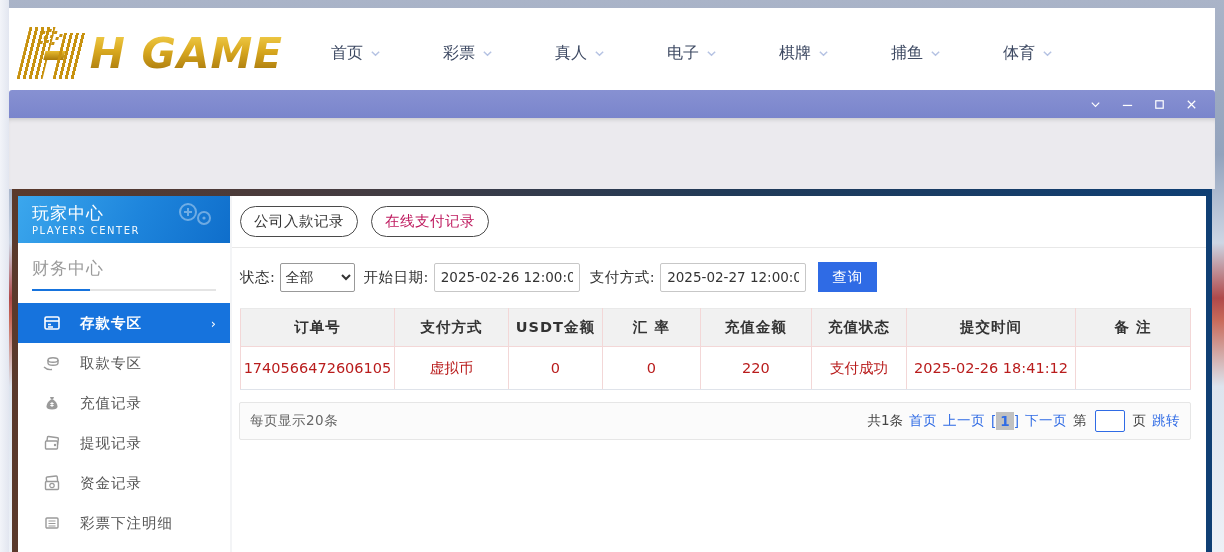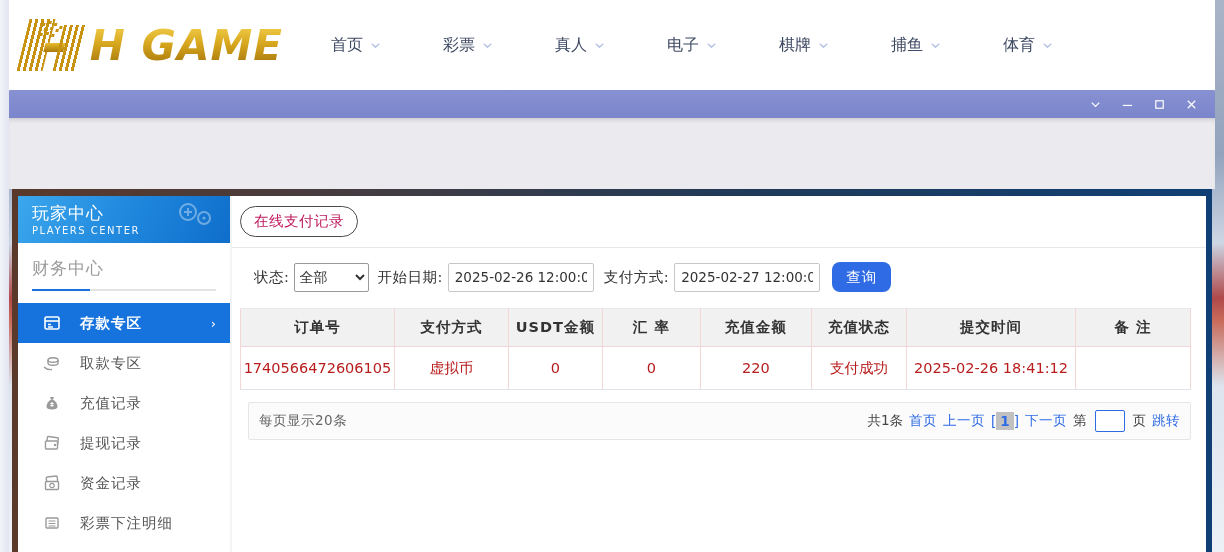--- a/index.html
+++ b/index.html
@@ -13,7 +13,7 @@
   .page-left-strip{position:absolute;left:0;top:0;width:9px;height:552px;
     background:linear-gradient(90deg,#f2f4f9,#e2e6f0);}
   
-  .site-header{position:absolute;left:9px;top:0;width:1206px;height:90px;background:#ffffff;
+  .site-header{position:absolute;left:9px;top:8px;width:1206px;height:90px;background:#ffffff;
     display:flex;align-items:center;}
   .logo{display:flex;align-items:center;height:70px;margin-left:4px;width:270px;position:relative;}
   .logo-mark{position:relative;width:78px;height:52px;transform:skewX(-14deg);margin-left:10px;}

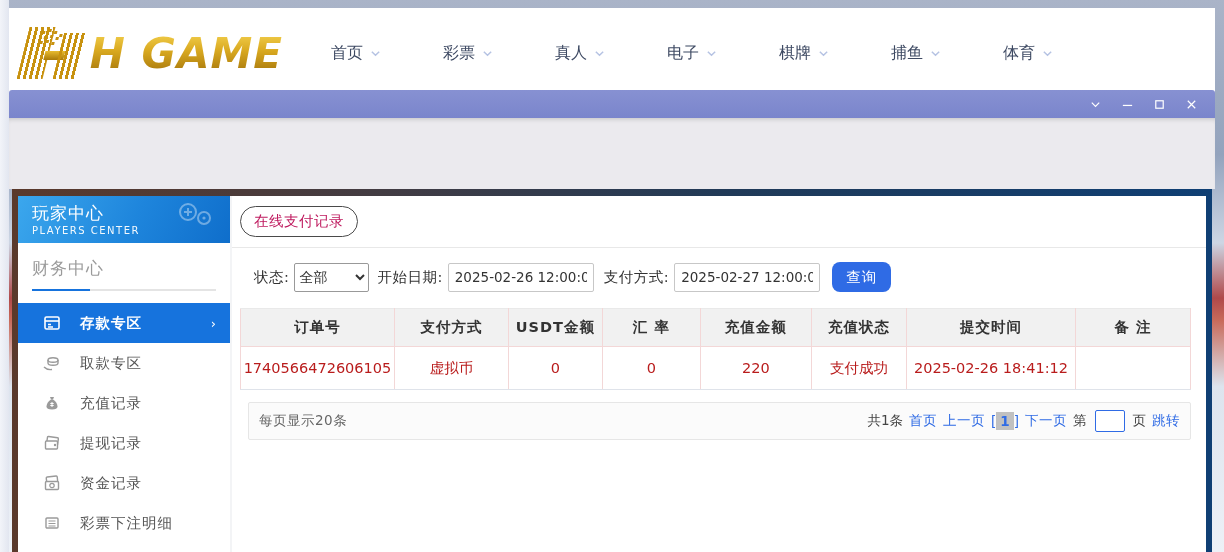--- a/index.html
+++ b/index.html
@@ -300,6 +300,7 @@
     <main class="content">
 
       <div class="tabs-row">
+        <button class="tab-pill">公司入款记录</button>
         <button class="tab-pill active">在线支付记录</button>
       </div>
 

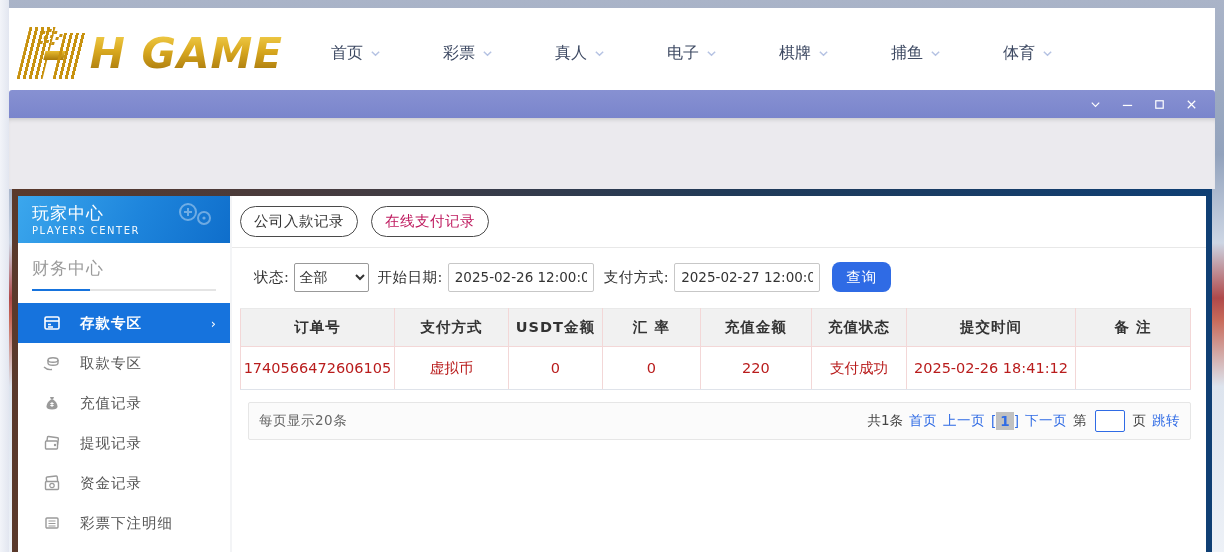--- a/index.html
+++ b/index.html
@@ -75,7 +75,7 @@
   .tab-pill{border:1px solid #4a4a4a;border-radius:16px;background:#fff;padding:5px 13px;
     font-size:14.5px;color:#333;cursor:pointer;letter-spacing:.5px;}
   .tab-pill.active{color:#be185d;}
-  .filter-row{display:flex;align-items:center;padding:14px 0 14px 8px;font-size:14.5px;color:#333;margin-left:14px;}
+  .filter-row{display:flex;align-items:center;padding:14px 0 14px 8px;font-size:14.5px;color:#333;}
   .filter-row label{margin-right:5px;letter-spacing:.5px;}
   .status-select{width:75px;height:29px;border:1px solid #999;border-radius:2px;font-size:14px;
     color:#333;margin-right:8px;background:#fff;font-family:inherit;}

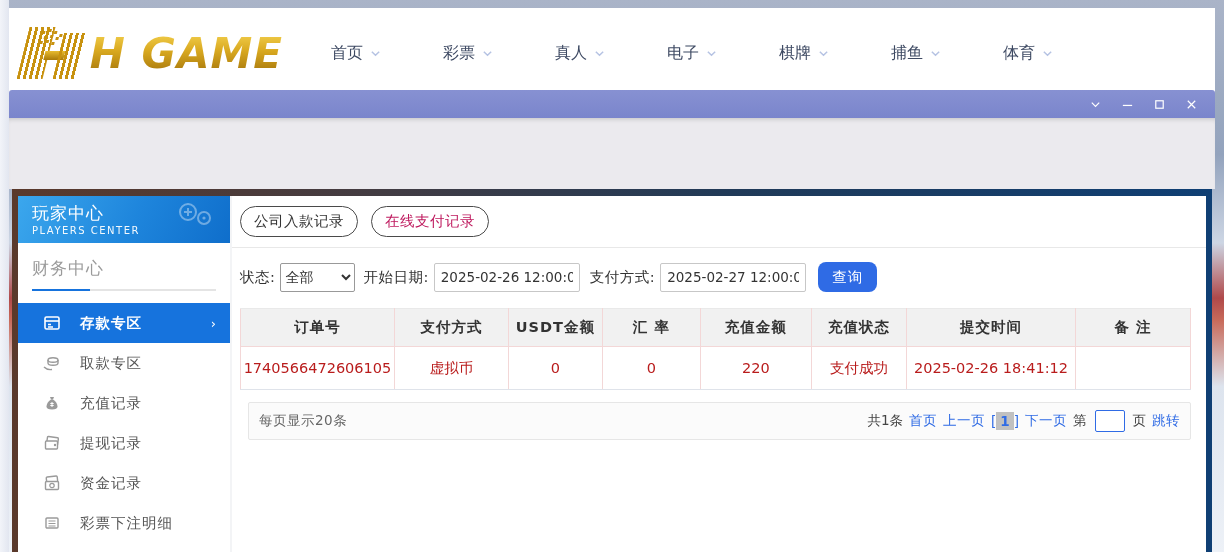--- a/index.html
+++ b/index.html
@@ -81,7 +81,7 @@
     color:#333;margin-right:8px;background:#fff;font-family:inherit;}
   .date-input{width:146px;height:29px;border:1px solid #c7c7c7;border-radius:2px;font-size:13.5px;
     color:#333;padding:0 6px;margin-right:10px;font-family:inherit;}
-  .search-btn{background:#2f6be5;color:#fff;border:none;border-radius:8px;height:30px;padding:0 14px;
+  .search-btn{background:#2f6be5;color:#fff;border:none;border-radius:0;height:30px;padding:0 14px;
     font-size:14.5px;cursor:pointer;margin-left:2px;font-family:inherit;letter-spacing:1px;}
   
   .table-wrap{margin:2px 15px 0 8px;}

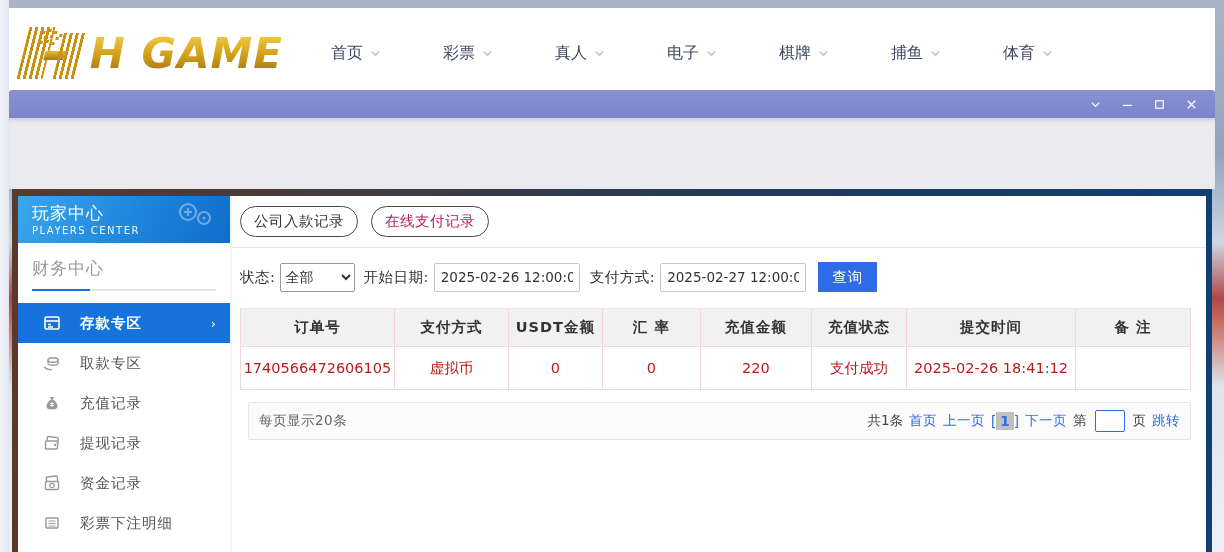--- a/index.html
+++ b/index.html
@@ -93,7 +93,7 @@
   col.c0{width:16.2%}col.c1{width:12%}col.c2{width:9.9%}col.c3{width:10.3%}
   col.c4{width:11.7%}col.c5{width:10%}col.c6{width:17.8%}col.c7{width:12.1%}
   
-  .pagination{margin:12px 15px 0 16px;border:1px solid #e6e6e6;background:#fbfbfb;border-radius:2px;
+  .pagination{margin:12px 15px 0 7px;border:1px solid #e6e6e6;background:#fbfbfb;border-radius:2px;
     height:38px;display:flex;align-items:center;padding:0 10px;font-size:13.5px;color:#666;}
   .pg-left{letter-spacing:.5px;}
   .pg-right{margin-left:auto;display:flex;align-items:center;gap:6px;color:#444;}

